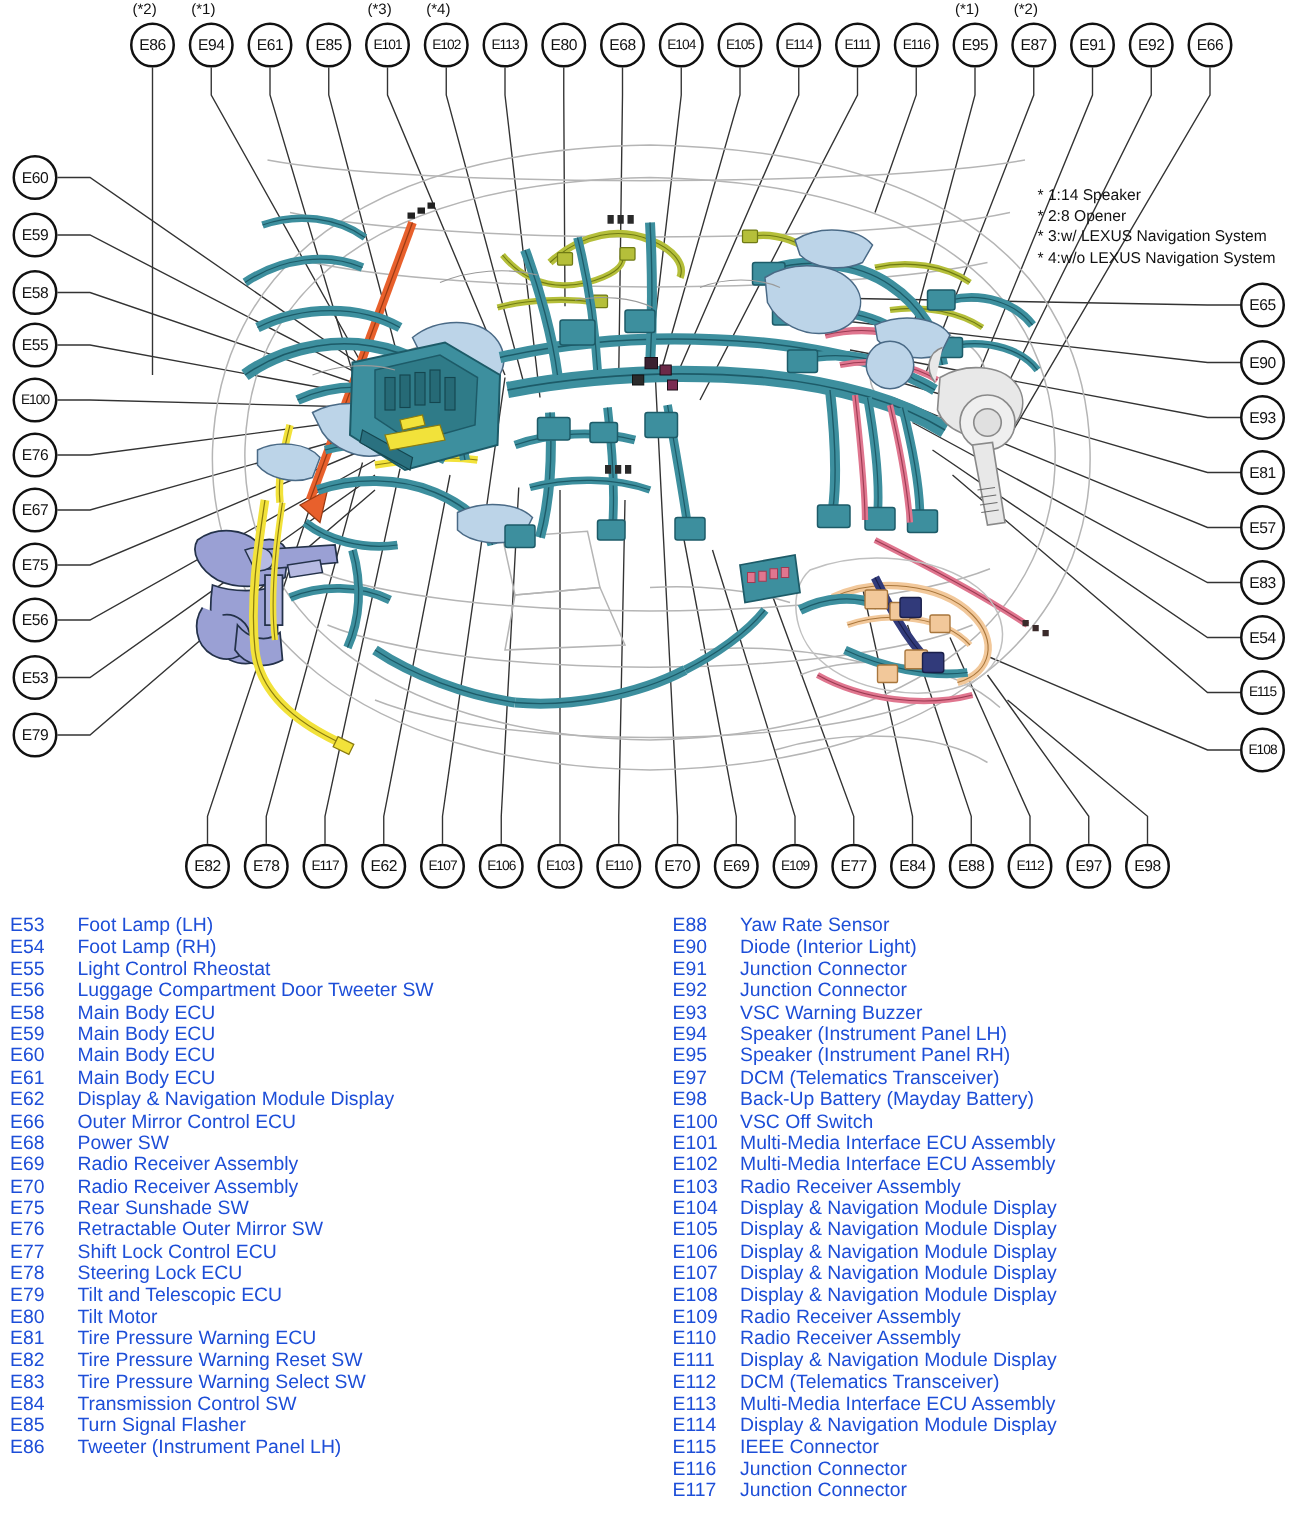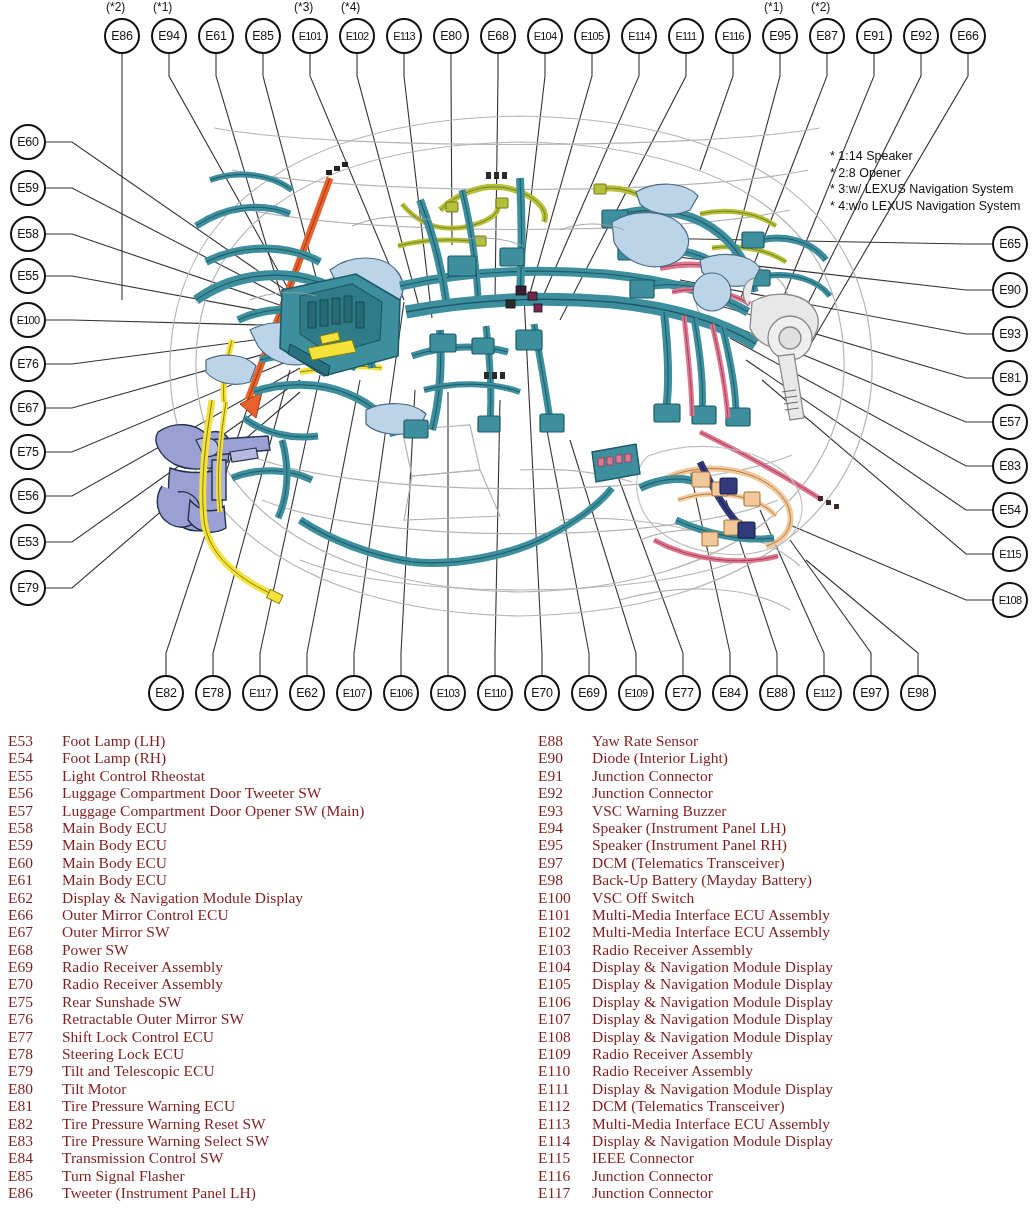--- a/index.html
+++ b/index.html
@@ -67,8 +67,7 @@
     line-height:17.4px;
     font-size:15.5px;
     white-space:nowrap;
-    color:#7f1d1d;
-    font-family:Liberation Serif, serif;
+    color:#1d4ed8;
   }
   .pcode{
     display:inline-block;

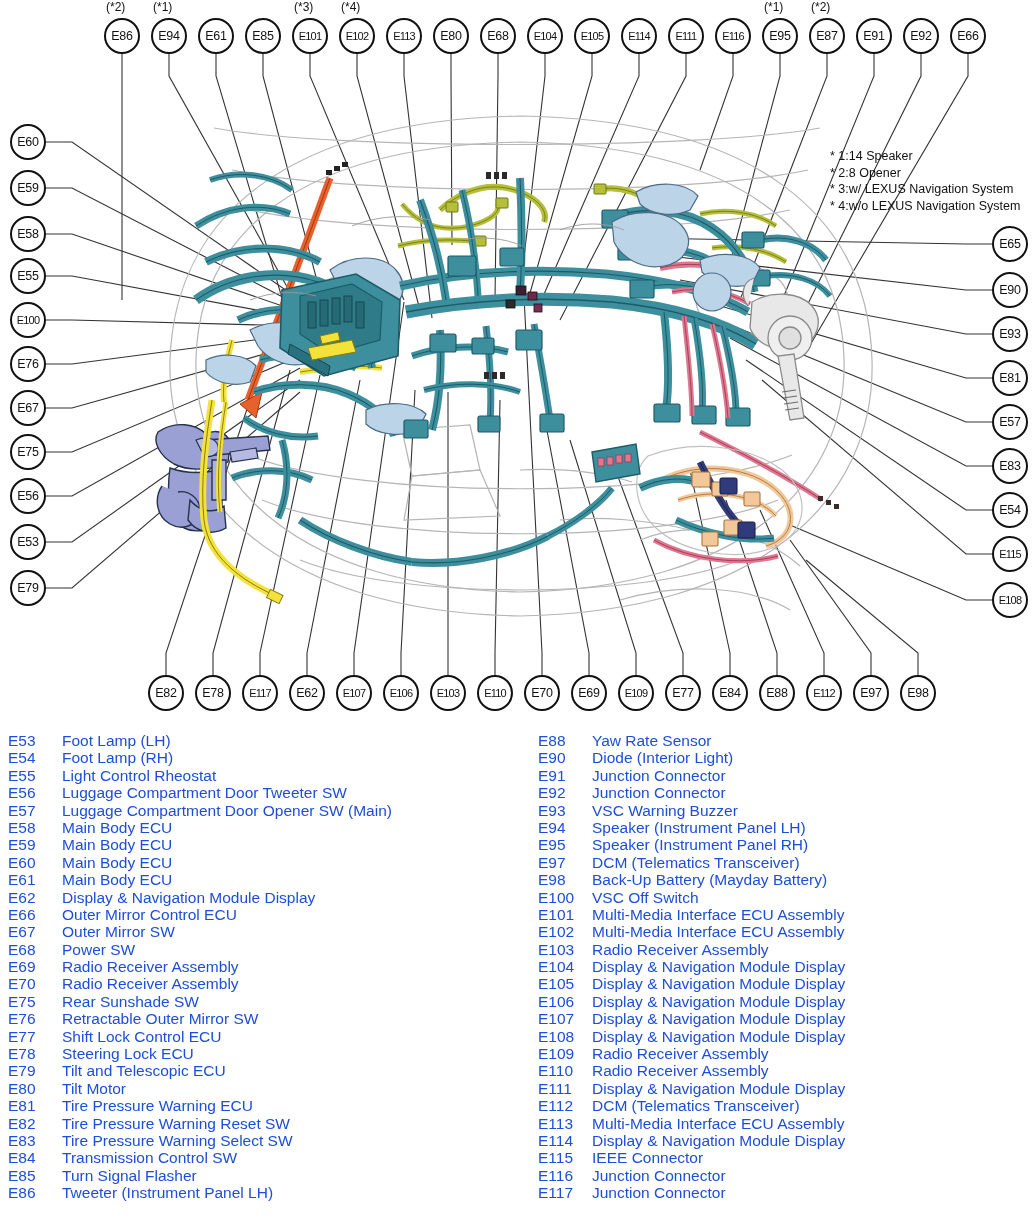--- a/index.html
+++ b/index.html
@@ -529,7 +529,6 @@
         <div class="prow"><span class="pcode">E54</span><span class="pdesc">Foot Lamp (RH)</span></div>
         <div class="prow"><span class="pcode">E55</span><span class="pdesc">Light Control Rheostat</span></div>
         <div class="prow"><span class="pcode">E56</span><span class="pdesc">Luggage Compartment Door Tweeter SW</span></div>
-        <div class="prow"><span class="pcode">E57</span><span class="pdesc">Luggage Compartment Door Opener SW (Main)</span></div>
         <div class="prow"><span class="pcode">E58</span><span class="pdesc">Main Body ECU</span></div>
         <div class="prow"><span class="pcode">E59</span><span class="pdesc">Main Body ECU</span></div>
         <div class="prow"><span class="pcode">E60</span><span class="pdesc">Main Body ECU</span></div>

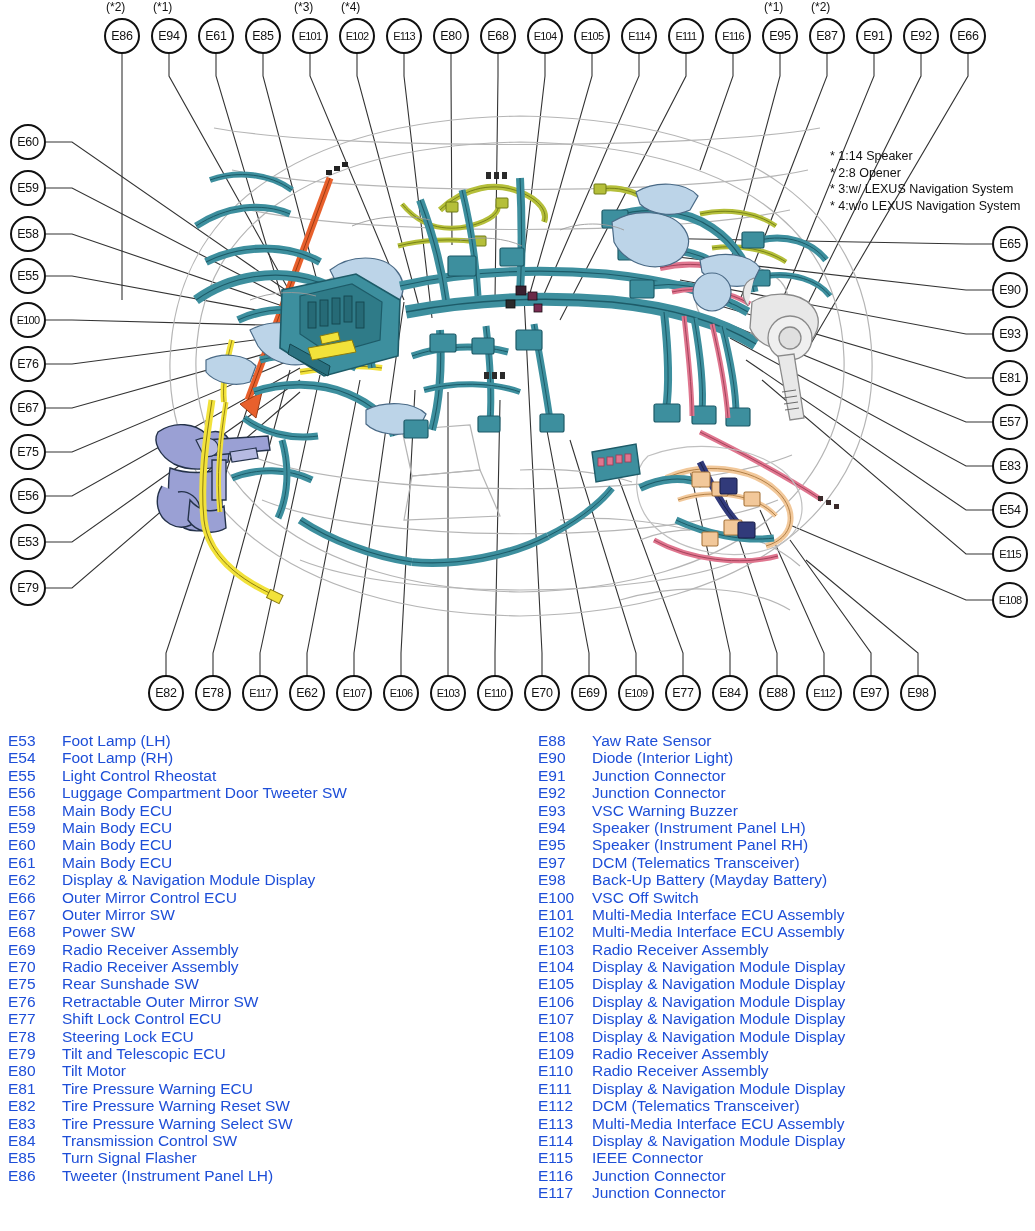--- a/index.html
+++ b/index.html
@@ -535,7 +535,6 @@
         <div class="prow"><span class="pcode">E61</span><span class="pdesc">Main Body ECU</span></div>
         <div class="prow"><span class="pcode">E62</span><span class="pdesc">Display &amp; Navigation Module Display</span></div>
         <div class="prow"><span class="pcode">E66</span><span class="pdesc">Outer Mirror Control ECU</span></div>
-        <div class="prow"><span class="pcode">E67</span><span class="pdesc">Outer Mirror SW</span></div>
         <div class="prow"><span class="pcode">E68</span><span class="pdesc">Power SW</span></div>
         <div class="prow"><span class="pcode">E69</span><span class="pdesc">Radio Receiver Assembly</span></div>
         <div class="prow"><span class="pcode">E70</span><span class="pdesc">Radio Receiver Assembly</span></div>

